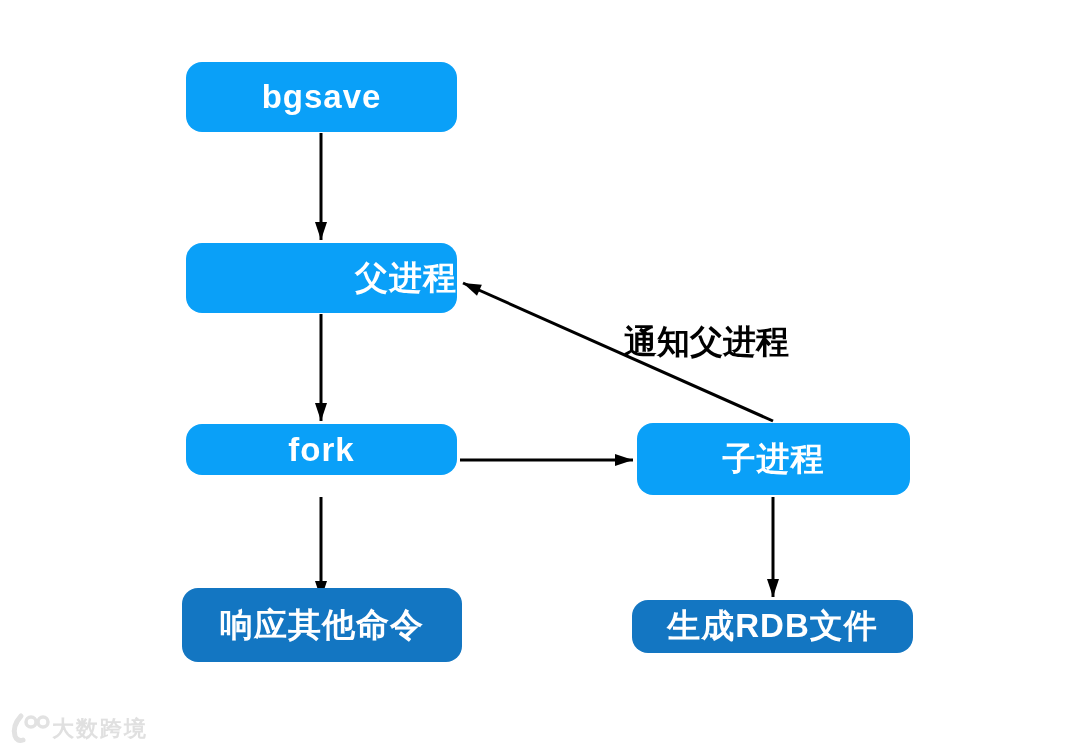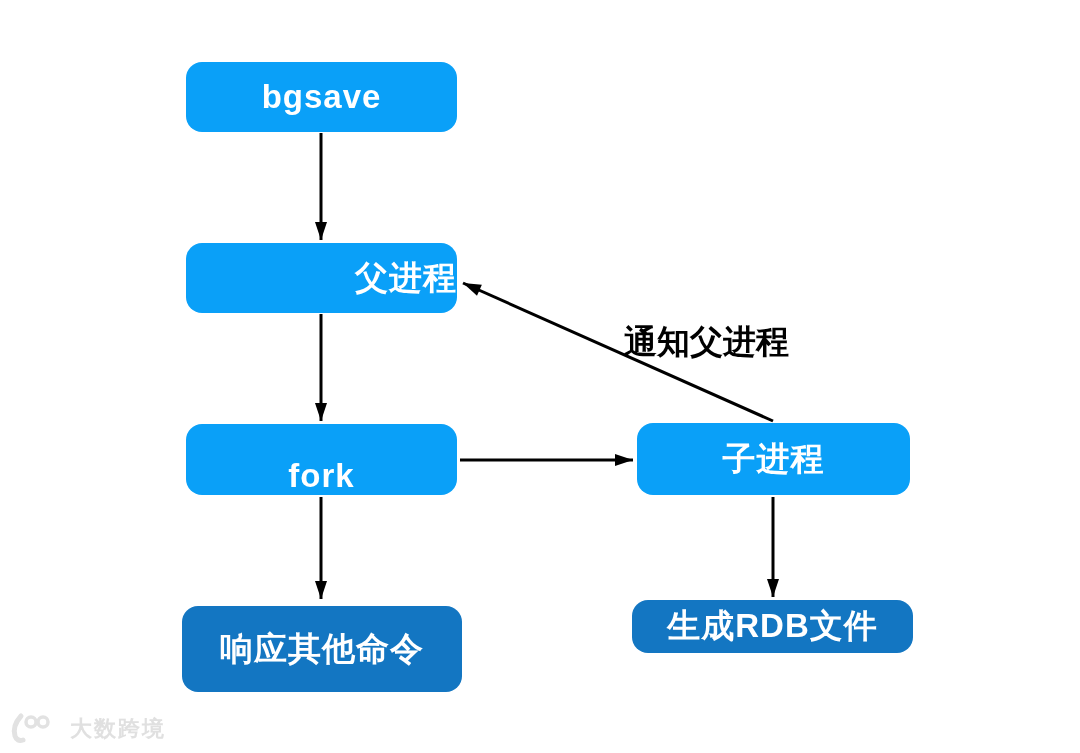--- a/index.html
+++ b/index.html
@@ -34,7 +34,7 @@
 
   .n-bgsave  { left: 186px; top:  62px; width: 271px; height: 70px; }
   .n-parent  { left: 186px; top: 243px; width: 271px; height: 70px; justify-content: flex-end; }
-  .n-fork    { left: 186px; top: 424px; width: 271px; height: 71px; align-items: flex-end; }
+  .n-fork    { left: 186px; top: 424px; width: 271px; height: 51px; }
   .n-child   { left: 637px; top: 423px; width: 273px; height: 72px; }
   .n-respond { left: 182px; top: 606px; width: 280px; height: 86px; }
   .n-rdb     { left: 632px; top: 600px; width: 281px; height: 53px; }

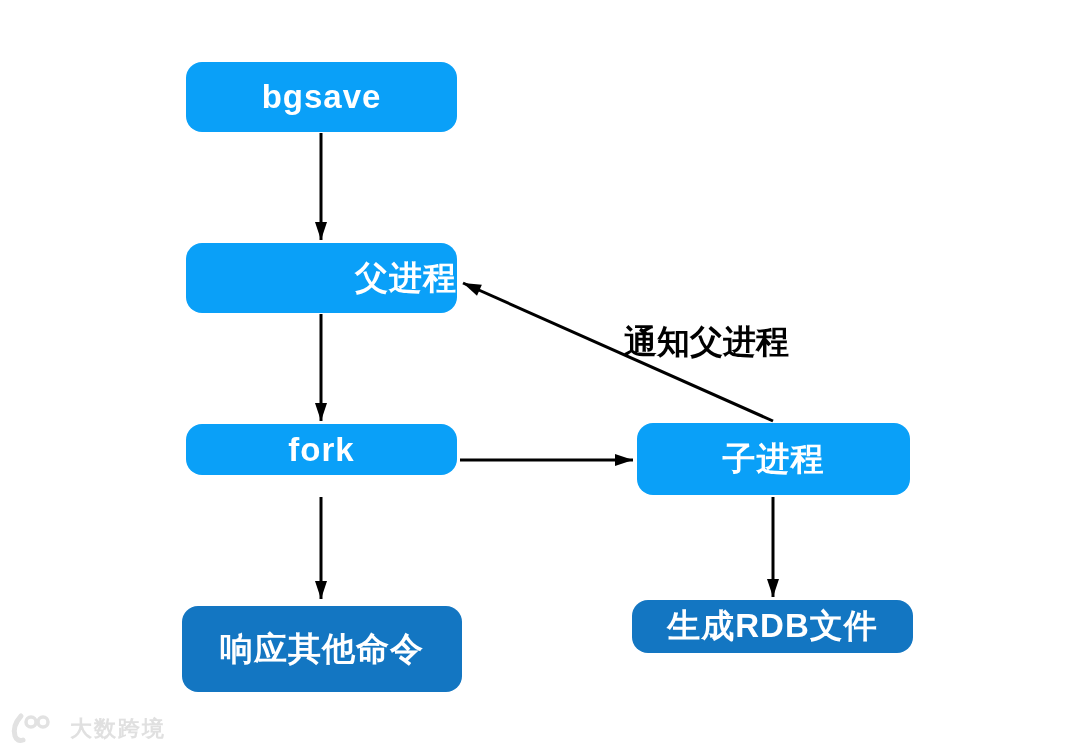--- a/index.html
+++ b/index.html
@@ -36,7 +36,7 @@
   .n-parent  { left: 186px; top: 243px; width: 271px; height: 70px; justify-content: flex-end; }
   .n-fork    { left: 186px; top: 424px; width: 271px; height: 51px; }
   .n-child   { left: 637px; top: 423px; width: 273px; height: 72px; }
-  .n-respond { left: 182px; top: 606px; width: 280px; height: 86px; }
+  .n-respond { left: 182px; top: 588px; width: 280px; height: 74px; }
   .n-rdb     { left: 632px; top: 600px; width: 281px; height: 53px; }
 
   .edge-label {

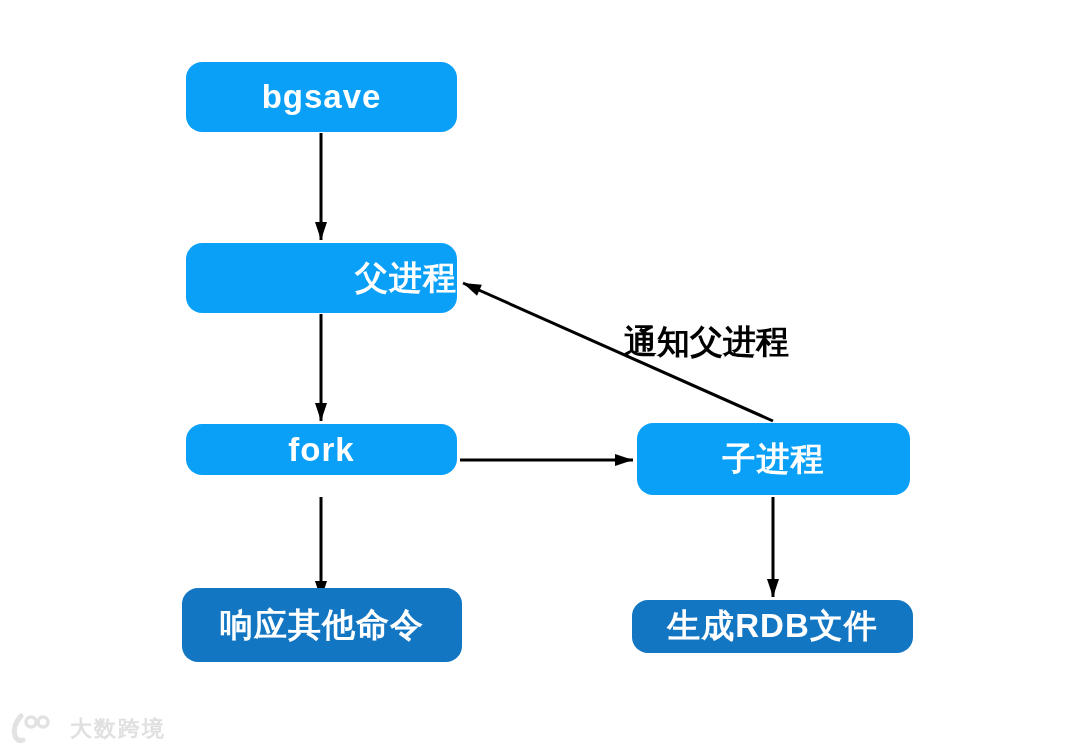--- a/index.html
+++ b/index.html
@@ -52,7 +52,7 @@
     left: 6px; top: 712px;
     display: flex;
     align-items: center;
-    gap: 20px;
+    gap: 2px;
     color: #dedede;
   }
   .watermark .wm-text {

